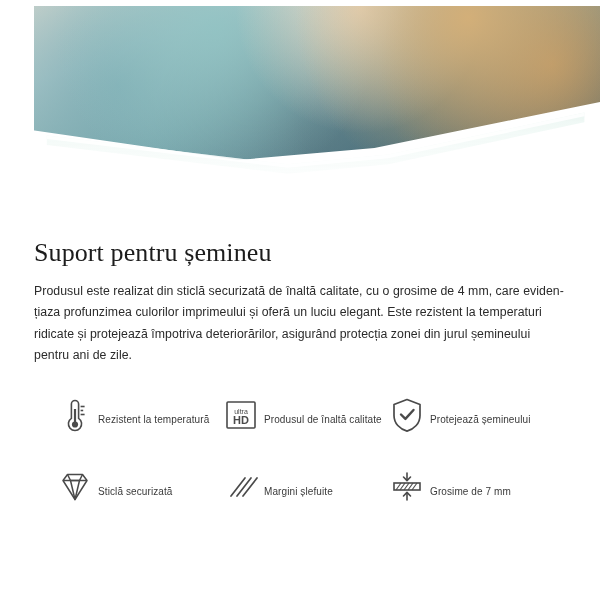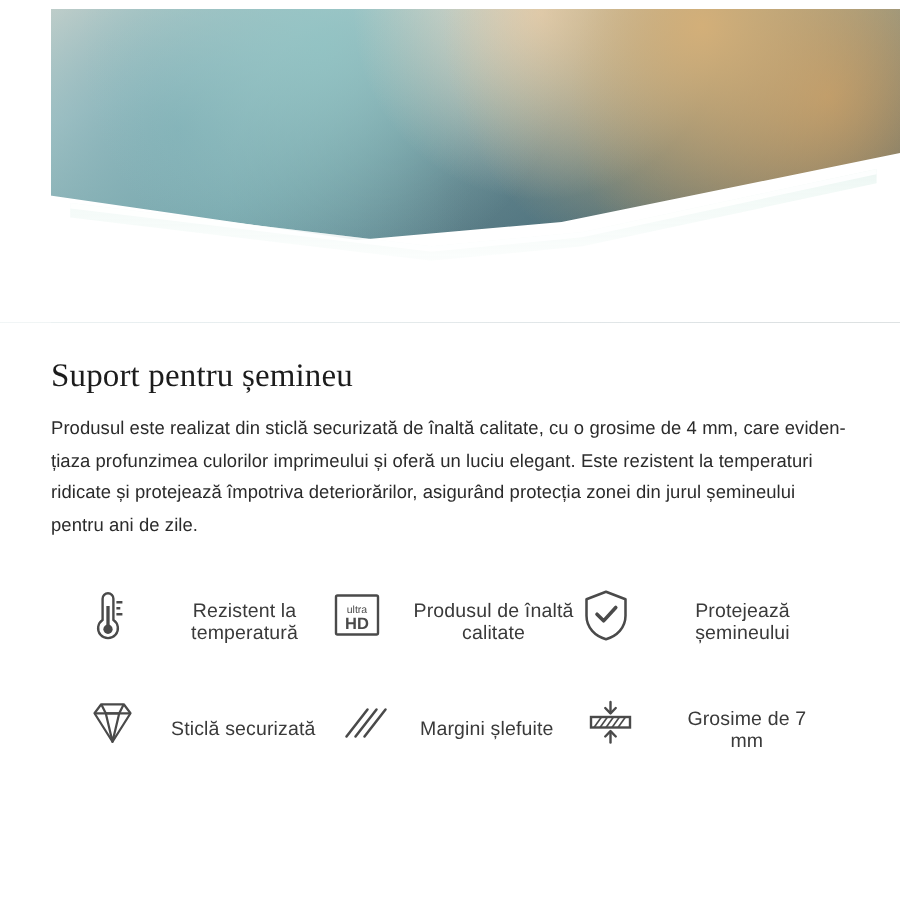--- a/index.html
+++ b/index.html
@@ -103,7 +103,7 @@
     margin: 0;
     font-family: "Liberation Serif", serif;
     font-weight: 400;
-    font-size: 22px;
+    font-size: 26px;
     line-height: 1.38;
     color: #1c1c1c;
     letter-spacing: 0.1px;

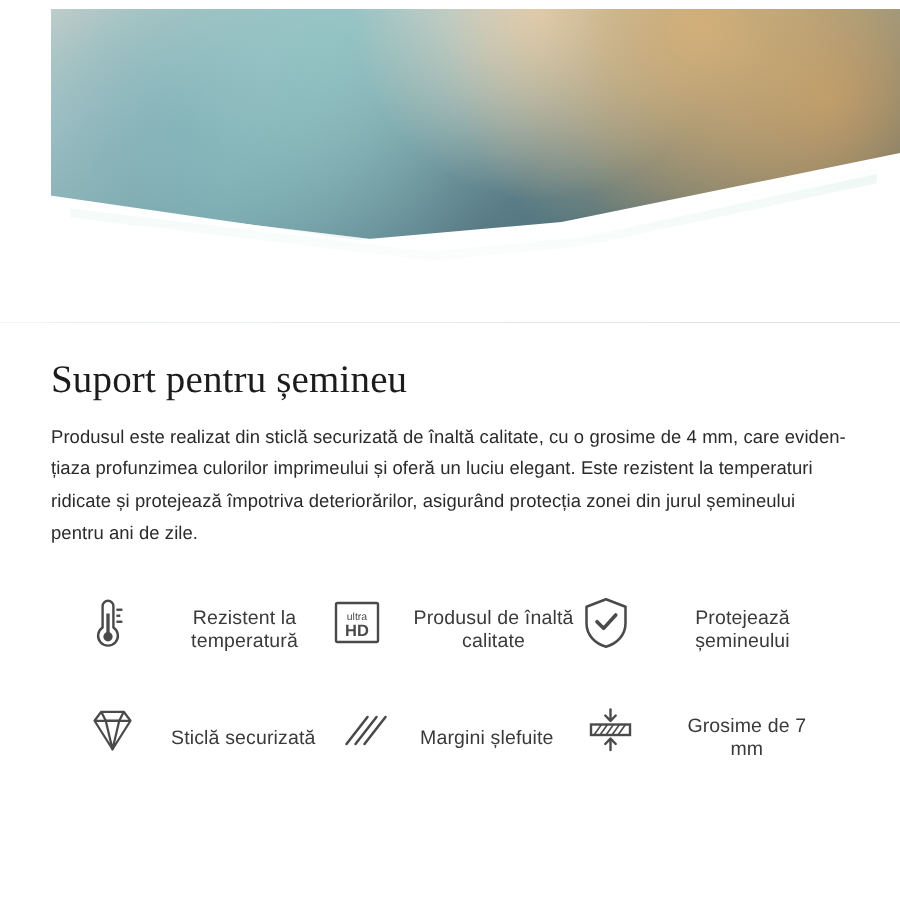--- a/index.html
+++ b/index.html
@@ -143,10 +143,9 @@
     margin-bottom: 8px;
   }
   .feature-label {
-    font-size: 13px;
+    font-size: 10px;
     color: #3a3a3a;
     letter-spacing: 0.1px;
-    margin-left: 16px;
   }
   svg { display: block; }
 </style>

